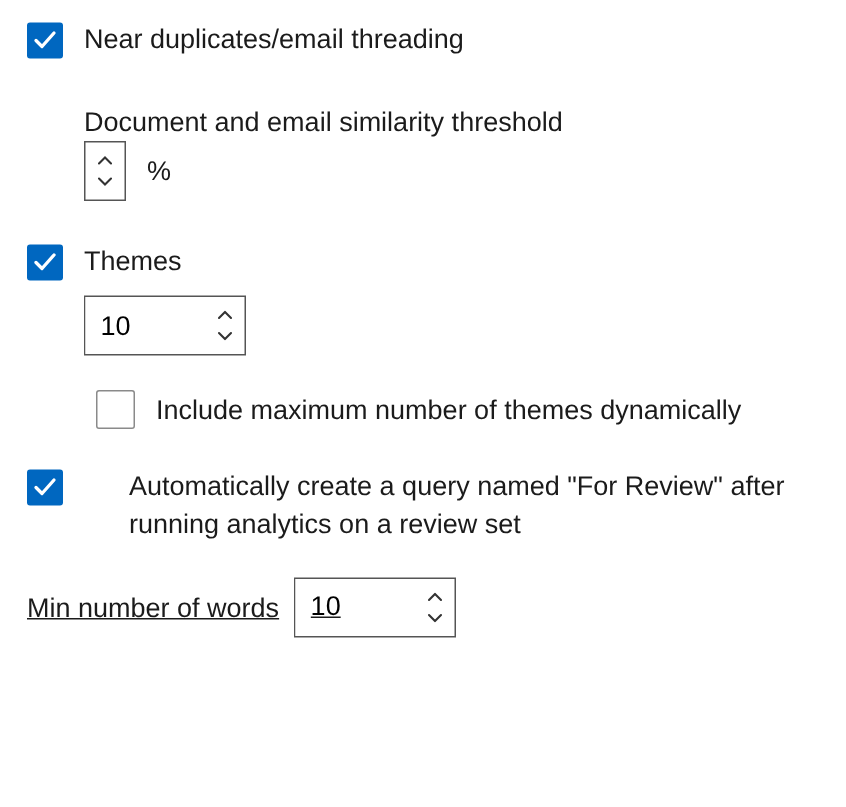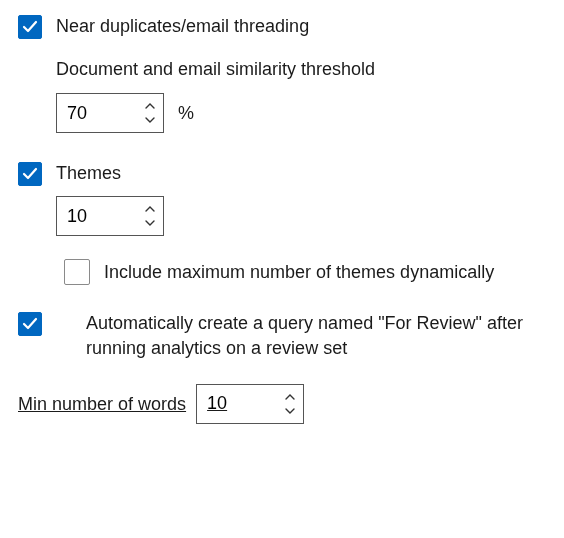--- a/index.html
+++ b/index.html
@@ -12,7 +12,7 @@
       width: 564px;
       line-height: 1.35;
     }
-    .row { display: flex; align-items: flex-start; margin-bottom: 18px; }
+    .row { display: flex; align-items: flex-start; margin-bottom: 30px; }
     .cb {
       flex: 0 0 auto;
       width: 24px;

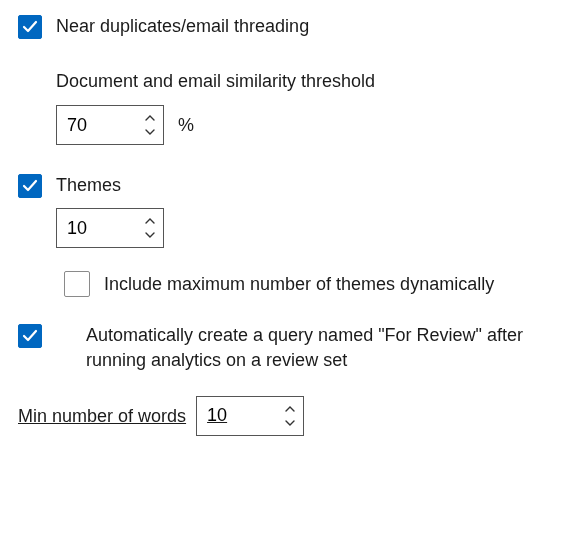--- a/index.html
+++ b/index.html
@@ -31,7 +31,7 @@
     .label { flex: 1; }
     .sub { margin-left: 38px; margin-bottom: 18px; }
     .sub-row { display: flex; align-items: center; gap: 8px; }
-    .sub-title { margin-bottom: 12px; }
+    .sub-title { margin-bottom: 1px; }
     .spinner {
       display: flex;
       align-items: stretch;

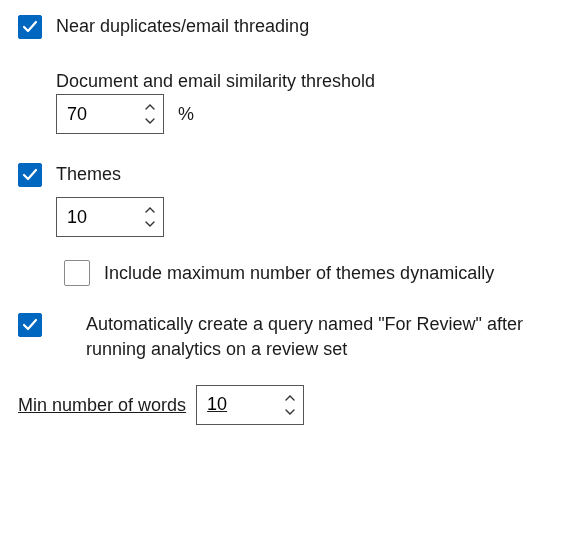--- a/index.html
+++ b/index.html
@@ -83,7 +83,6 @@
   <div class="sub-title">Document and email similarity threshold</div>
   <div class="sub-row">
     <div class="spinner">
-      <input type="text" value="70" style="">
       <div class="spin-btns">
         <div class="spin-btn">
           <svg viewBox="0 0 10 6" width="10" height="6">

